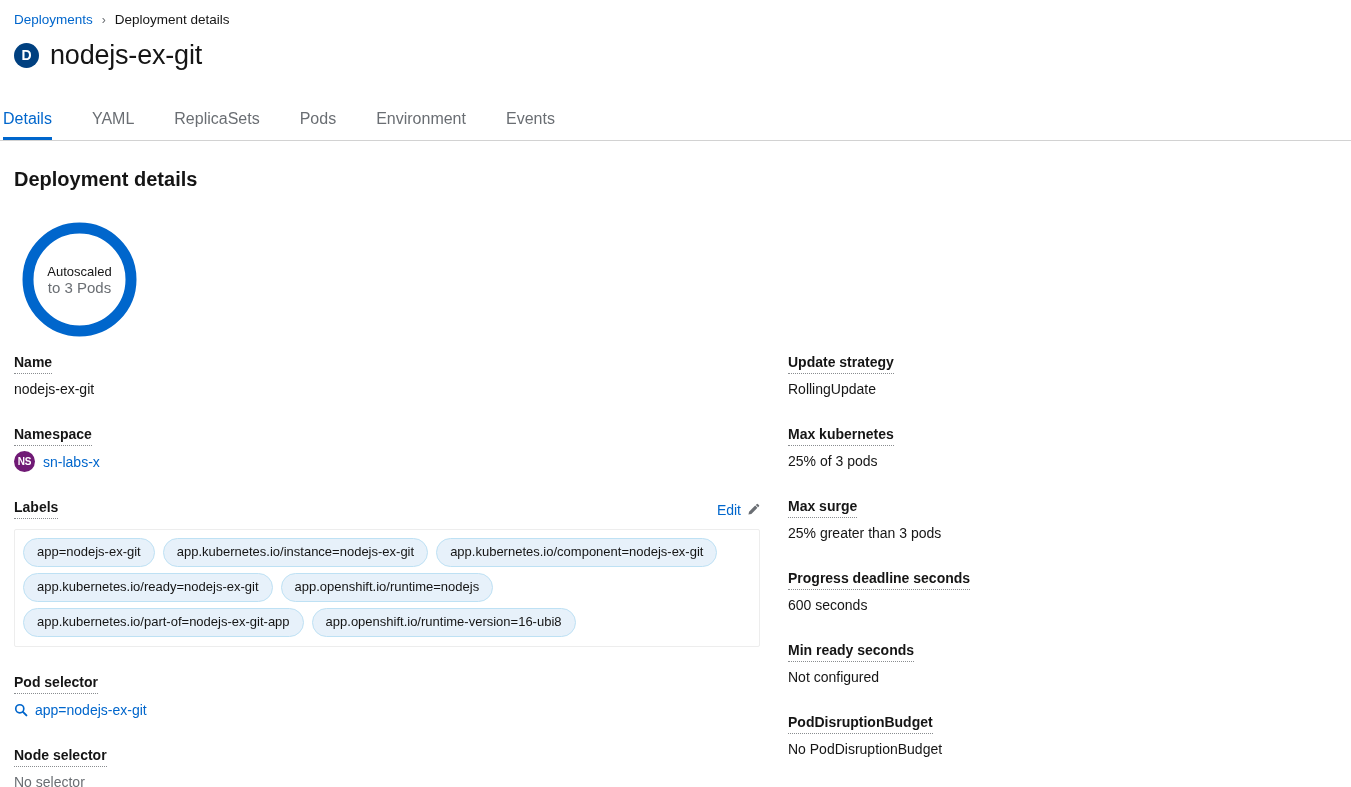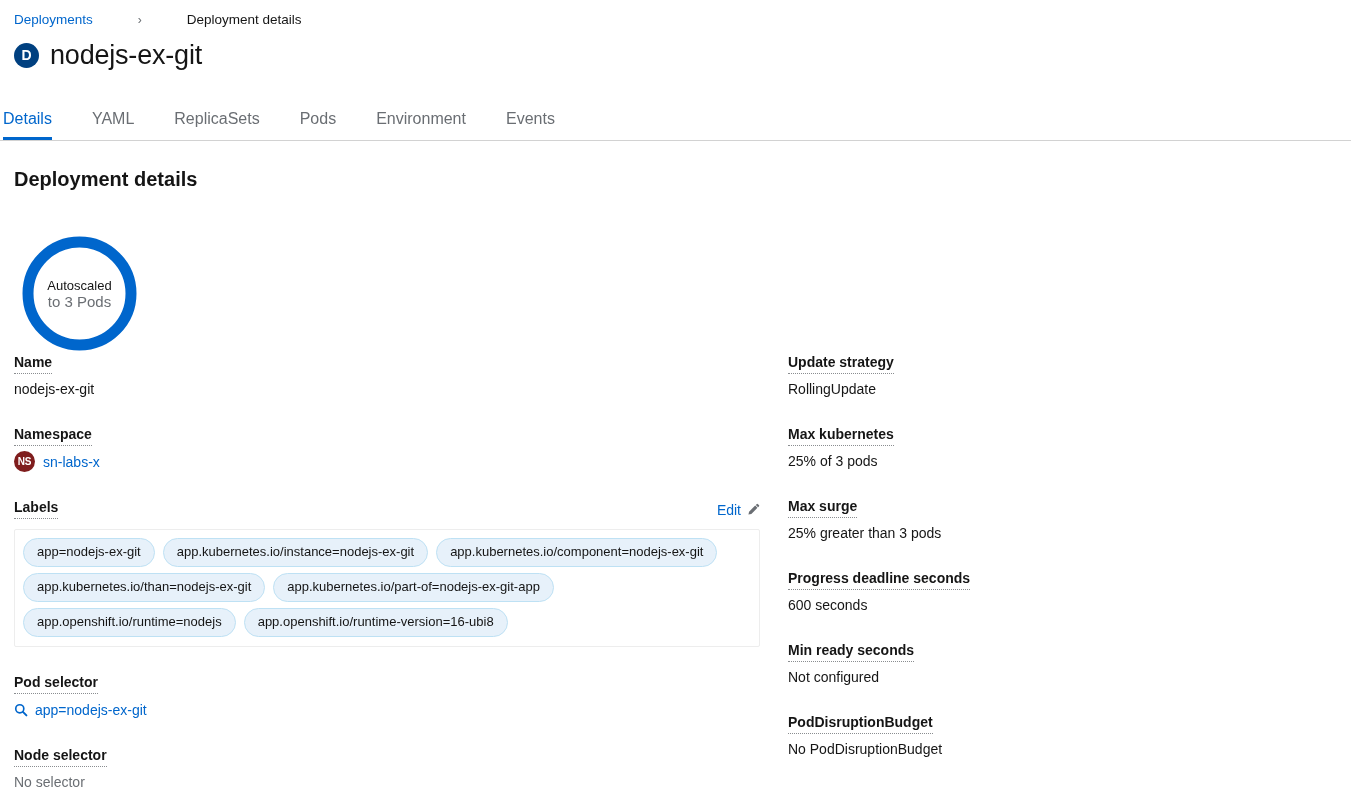--- a/index.html
+++ b/index.html
@@ -27,7 +27,6 @@
     display: flex;
     align-items: center;
     white-space: nowrap;
-    gap: 36px;
   }
   .breadcrumb .crumb-link {
     color: #0066cc;

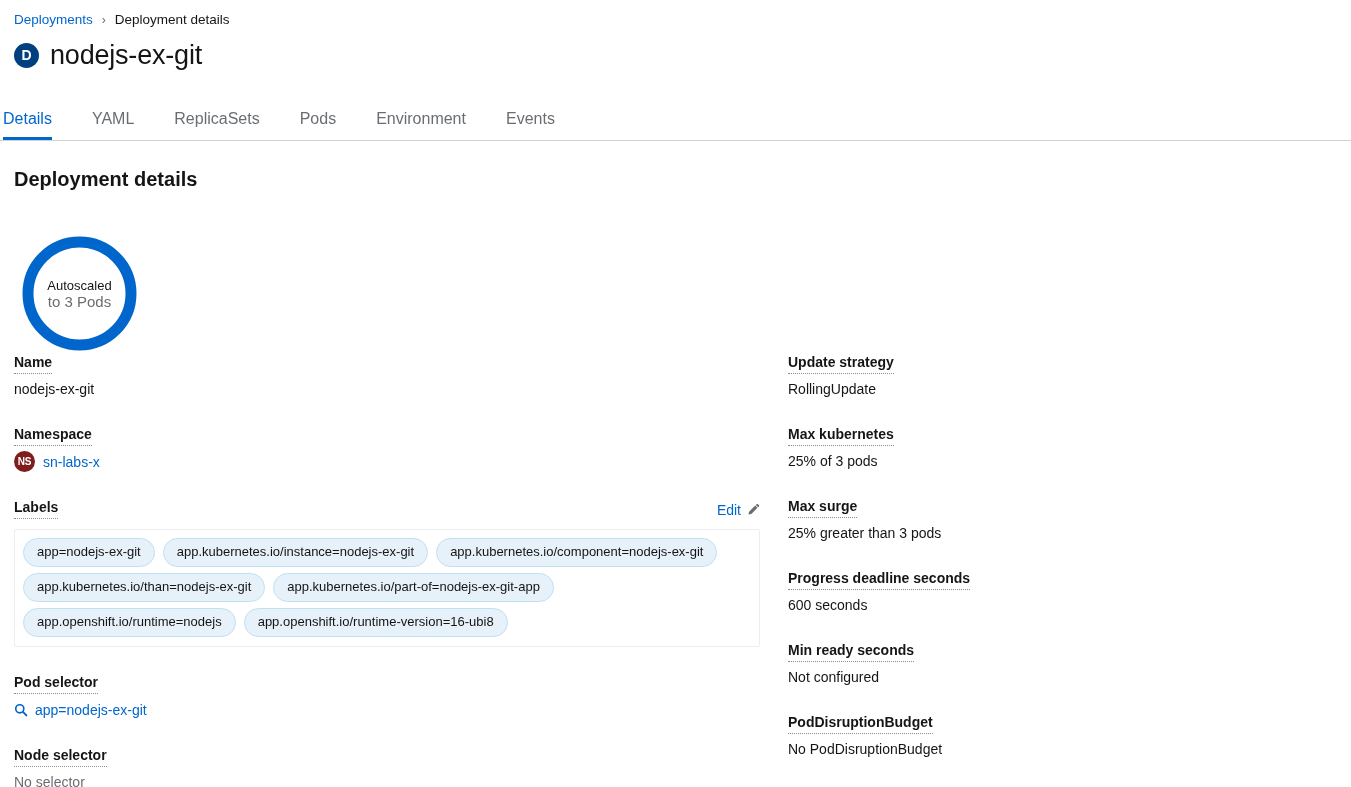--- a/index.html
+++ b/index.html
@@ -129,7 +129,7 @@
   .donut-wrap {
     position: absolute;
     left: 22px;
-    top: 236px;
+    top: 222px;
     width: 115px;
     height: 115px;
   }

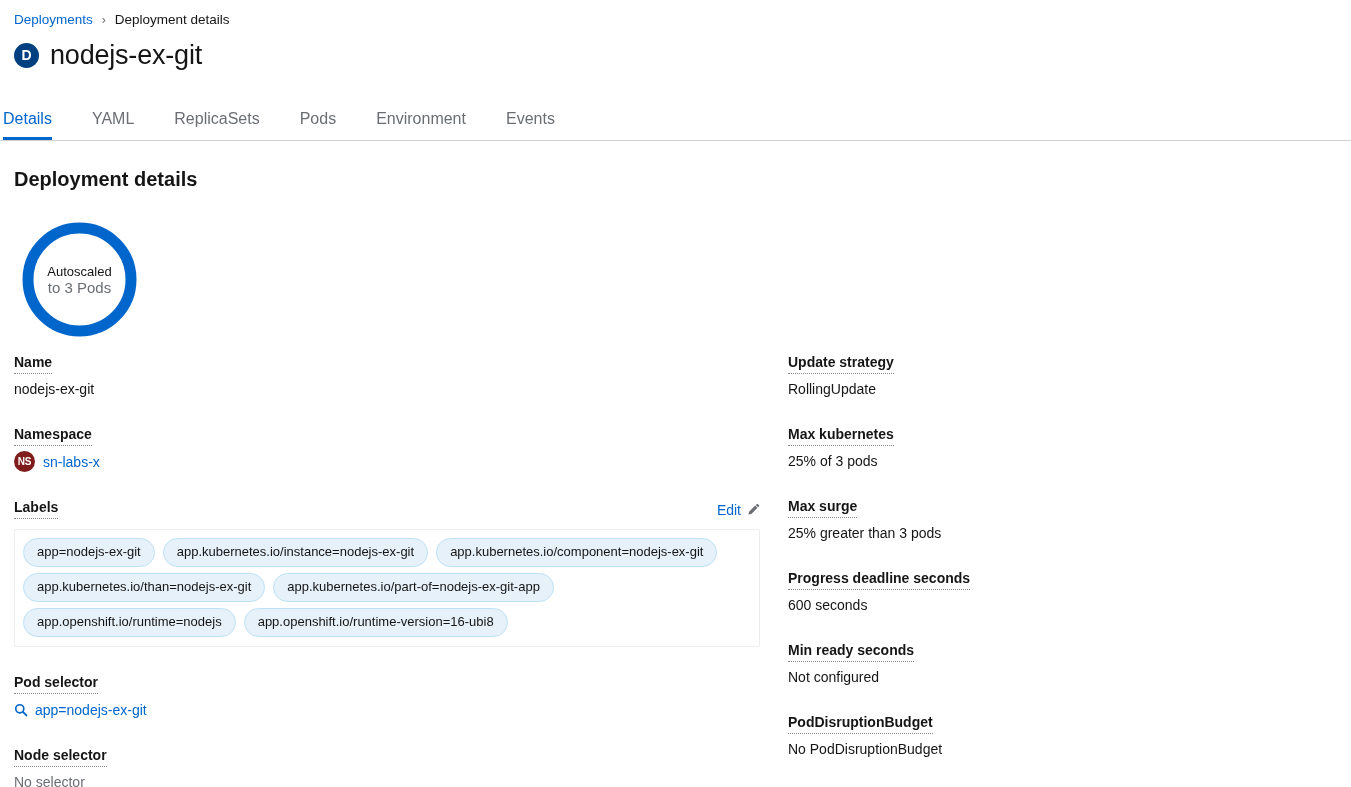--- a/index.html
+++ b/index.html
@@ -219,7 +219,7 @@
     width: 21px;
     height: 21px;
     border-radius: 50%;
-    background: #7f1d1d;
+    background: #701a75;
     color: #fff;
     font-size: 10px;
     font-weight: 700;

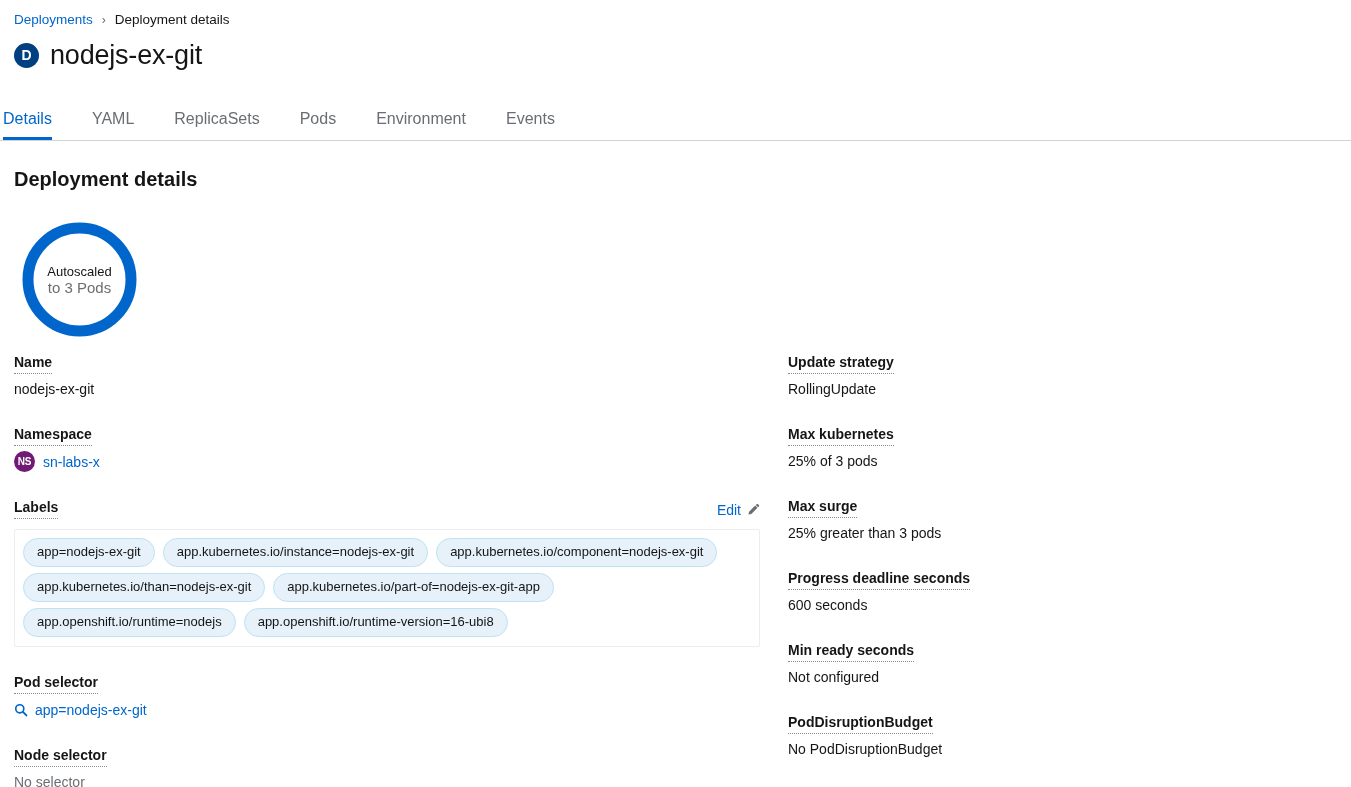--- a/index.html
+++ b/index.html
@@ -344,7 +344,7 @@
       <span class="chip">app=nodejs-ex-git</span>
       <span class="chip">app.kubernetes.io/instance=nodejs-ex-git</span>
       <span class="chip">app.kubernetes.io/component=nodejs-ex-git</span>
-      <span class="chip">app.kubernetes.io/than=nodejs-ex-git</span>
+      <span class="chip">app.kubernetes.io/ready=nodejs-ex-git</span>
       <span class="chip">app.kubernetes.io/part-of=nodejs-ex-git-app</span>
       <span class="chip">app.openshift.io/runtime=nodejs</span>
       <span class="chip">app.openshift.io/runtime-version=16-ubi8</span>

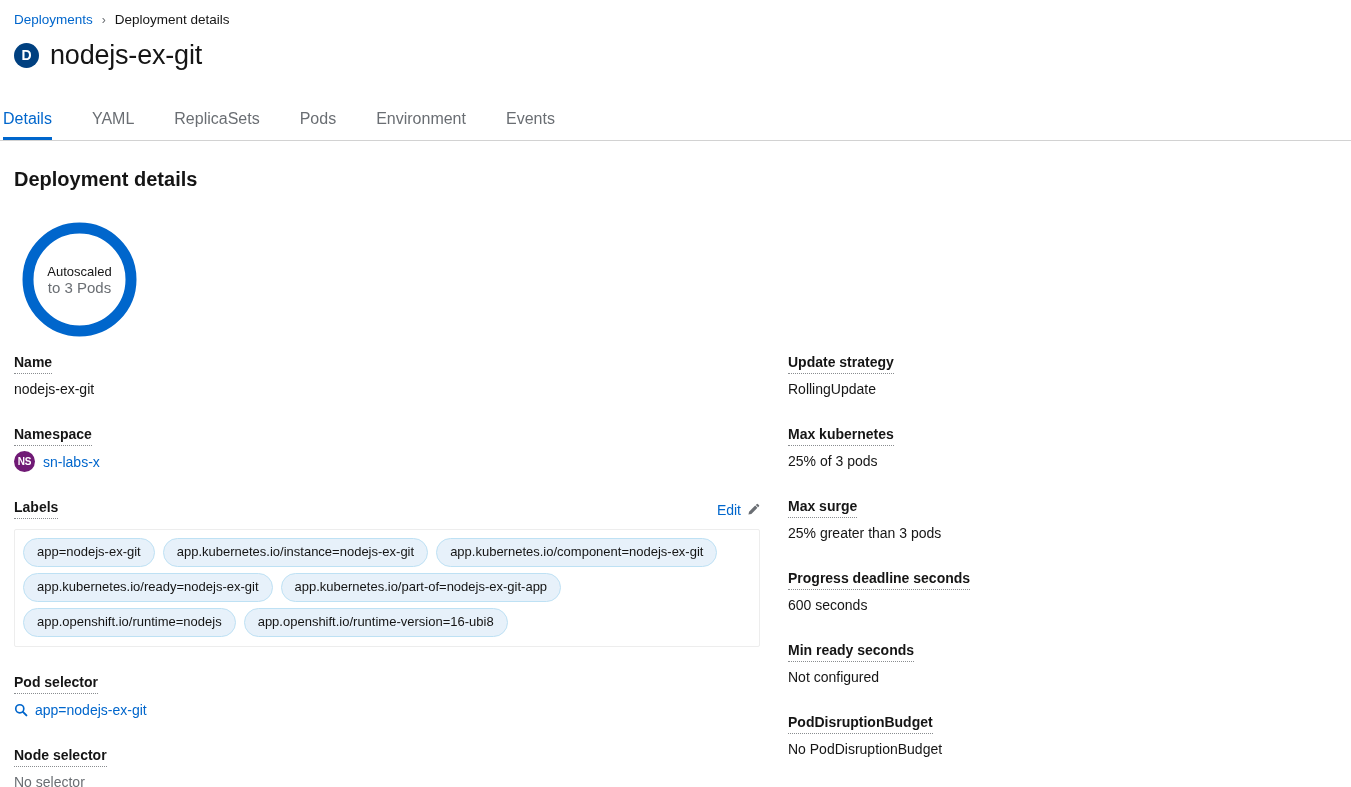--- a/index.html
+++ b/index.html
@@ -345,8 +345,8 @@
       <span class="chip">app.kubernetes.io/instance=nodejs-ex-git</span>
       <span class="chip">app.kubernetes.io/component=nodejs-ex-git</span>
       <span class="chip">app.kubernetes.io/ready=nodejs-ex-git</span>
+      <span class="chip">app.openshift.io/runtime=nodejs</span>
       <span class="chip">app.kubernetes.io/part-of=nodejs-ex-git-app</span>
-      <span class="chip">app.openshift.io/runtime=nodejs</span>
       <span class="chip">app.openshift.io/runtime-version=16-ubi8</span>
     </div>
   </div>

